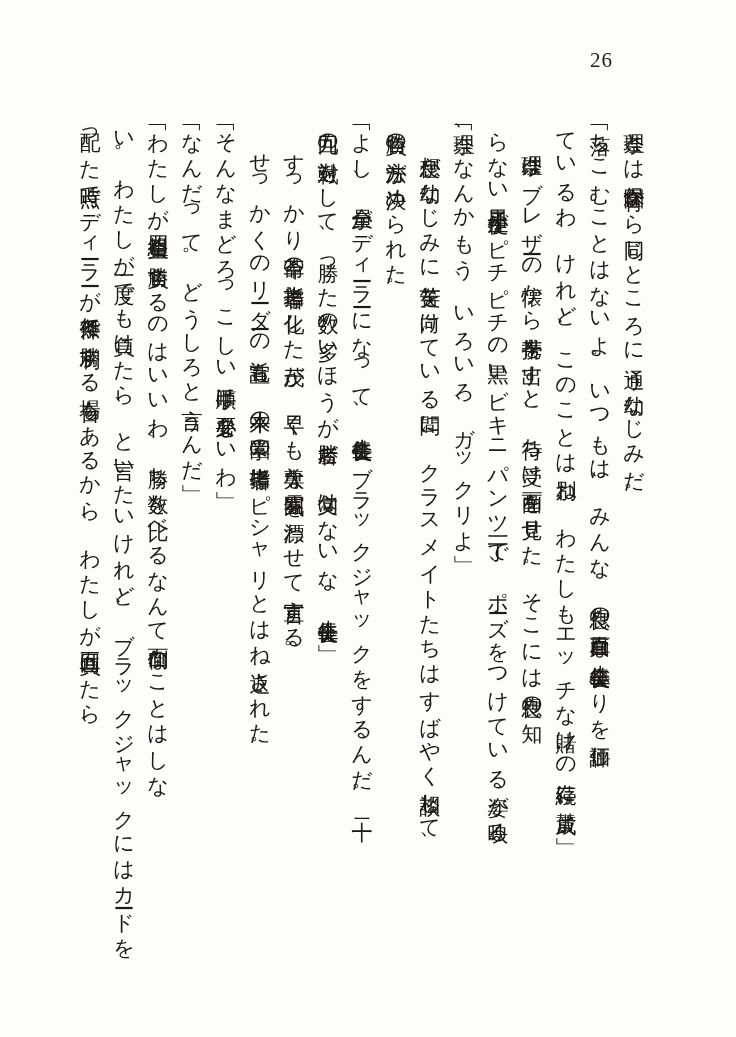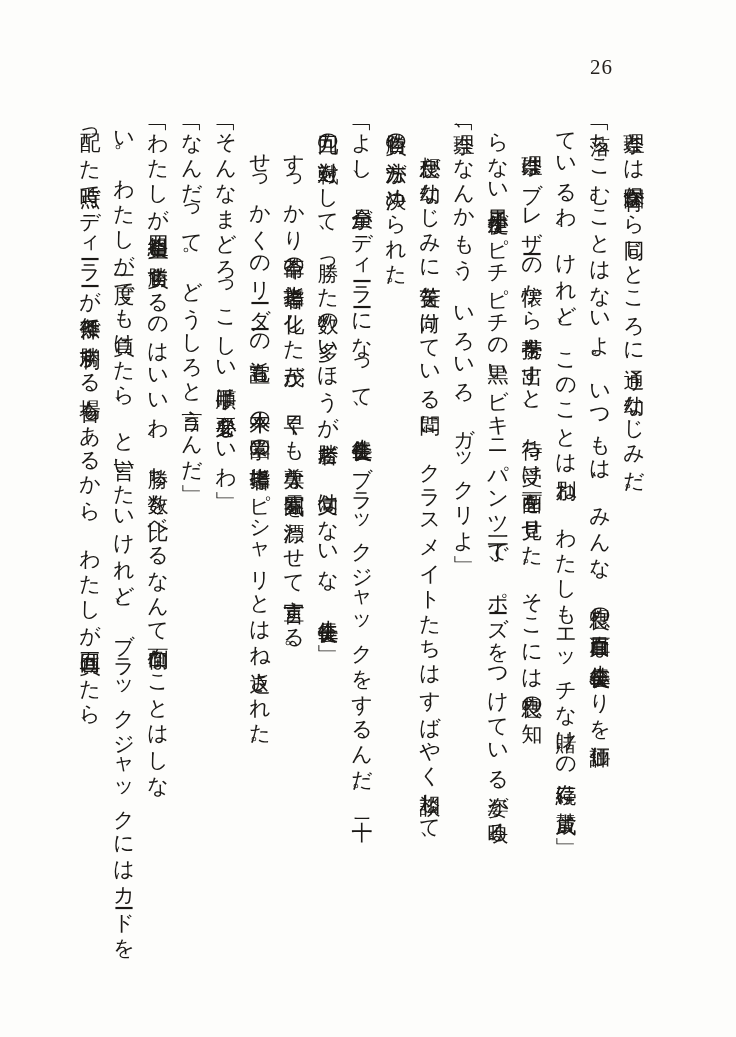--- a/index.html
+++ b/index.html
@@ -22,7 +22,7 @@
   }
   .page-number {
     position: absolute;
-    top: 55px;
+    top: 48px;
     left: 590px;
     font-size: 21px;
     letter-spacing: 1px;

